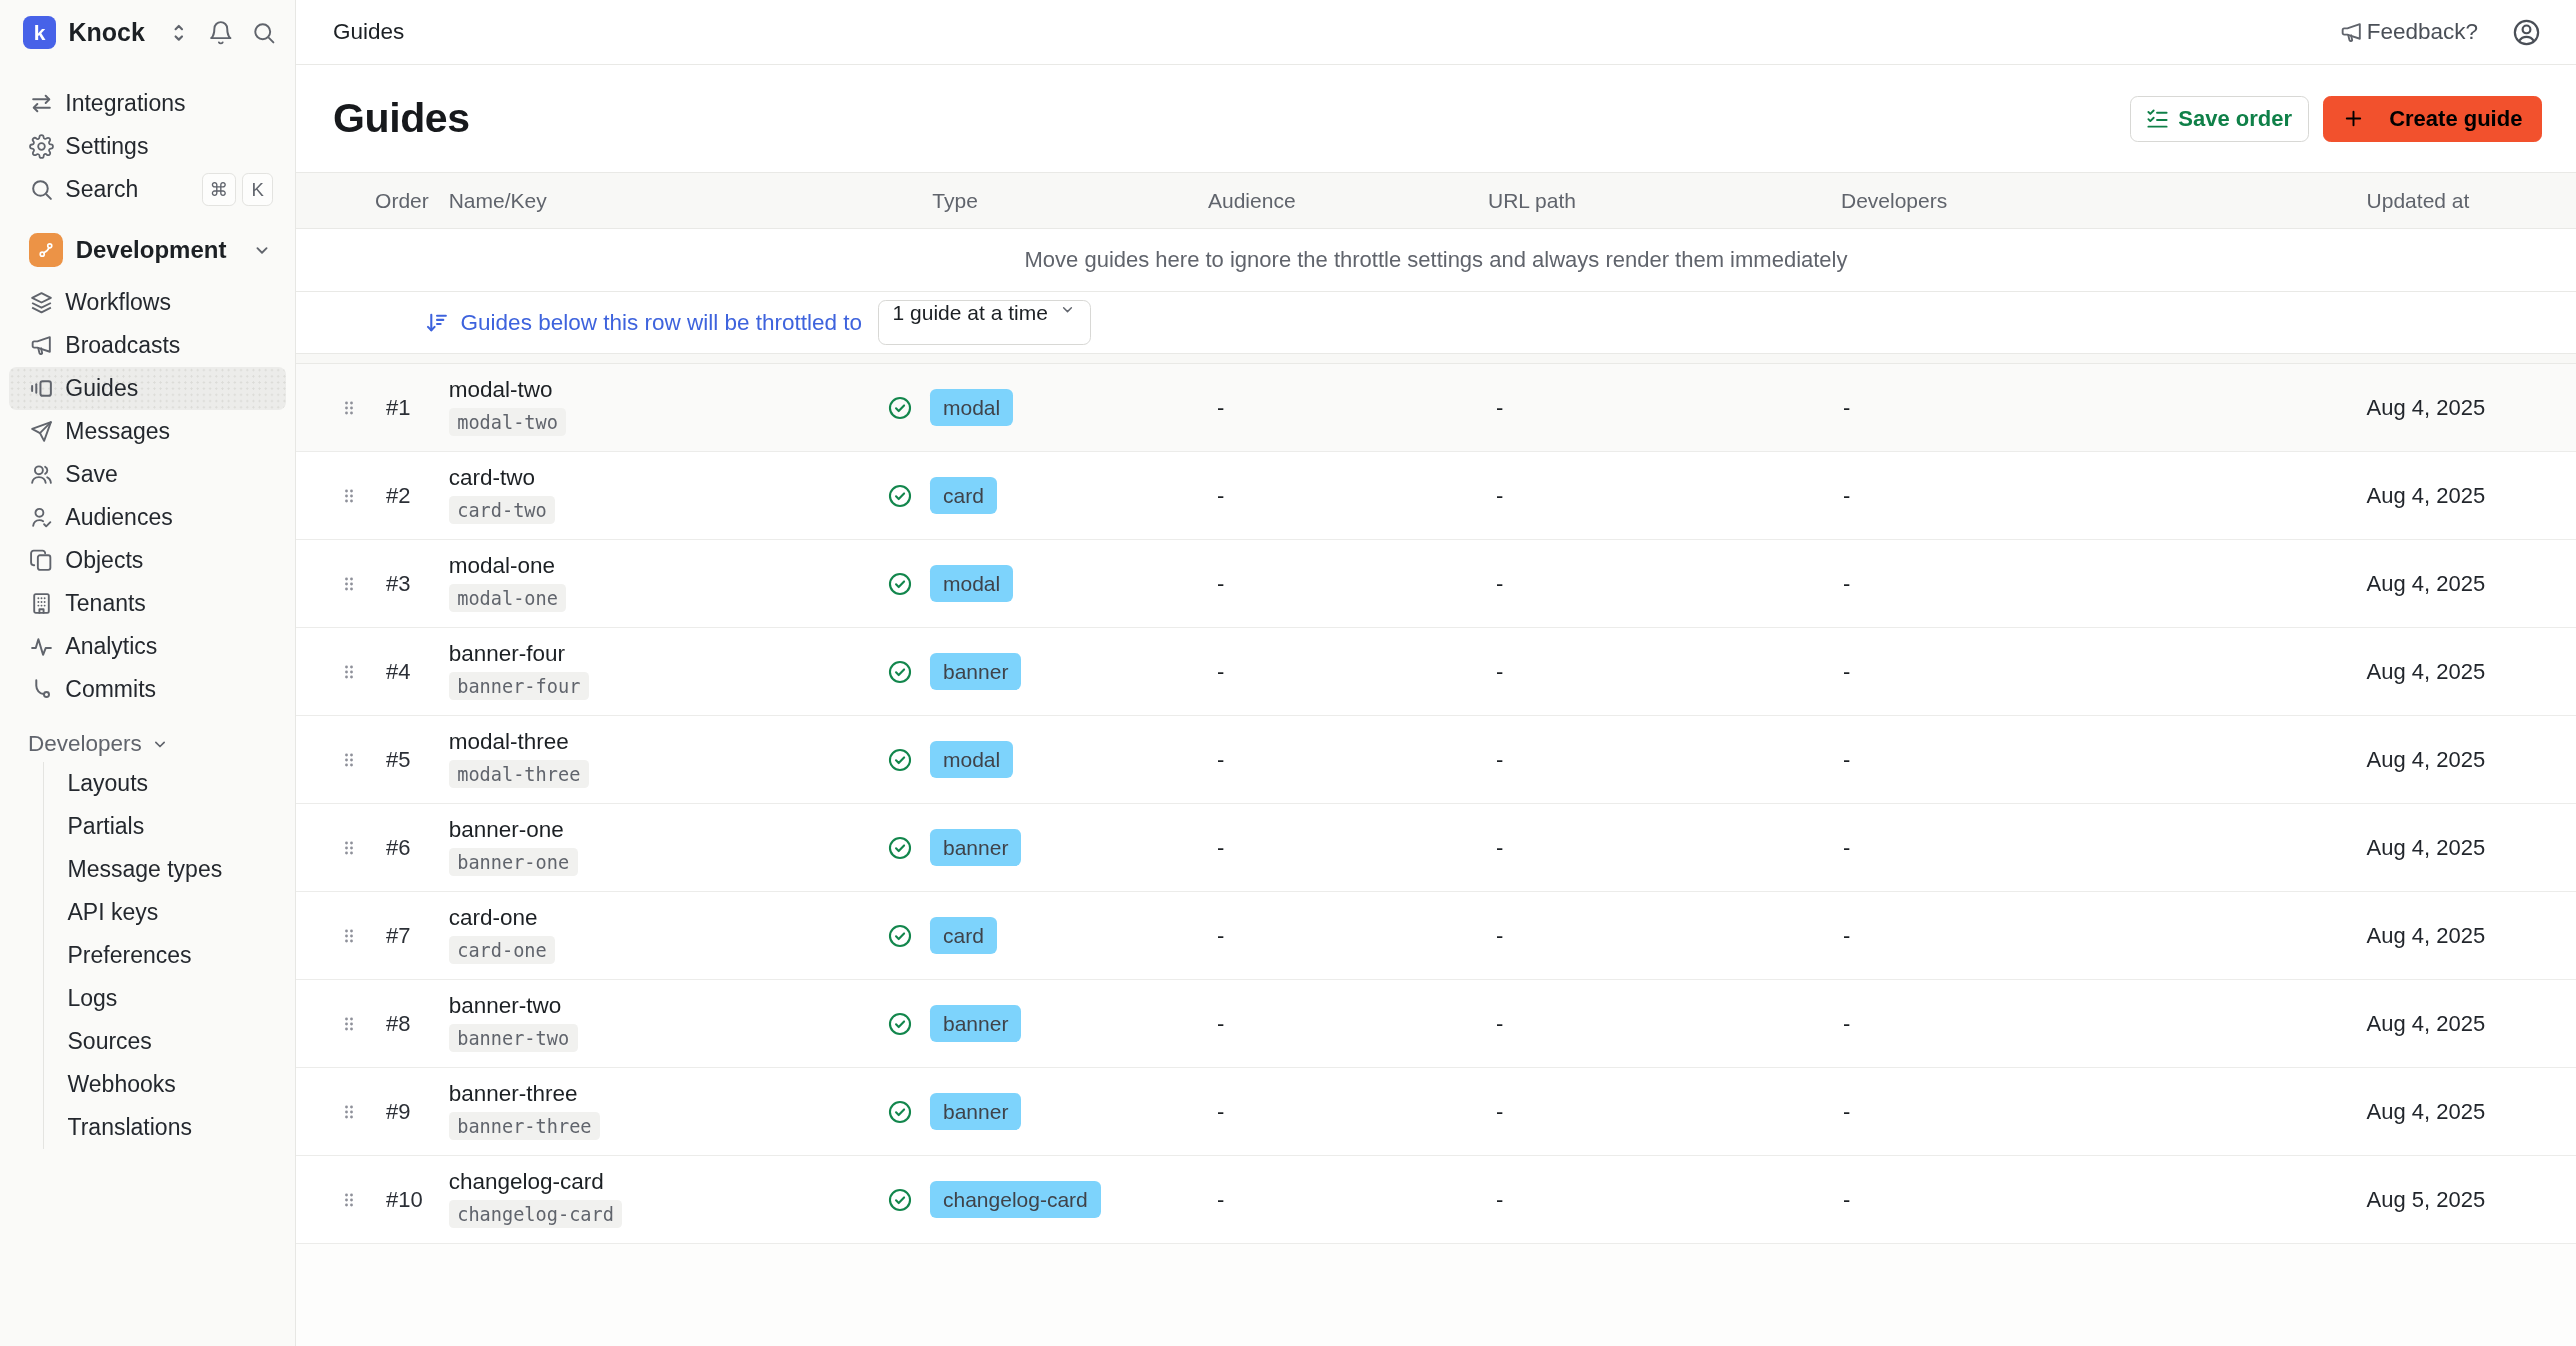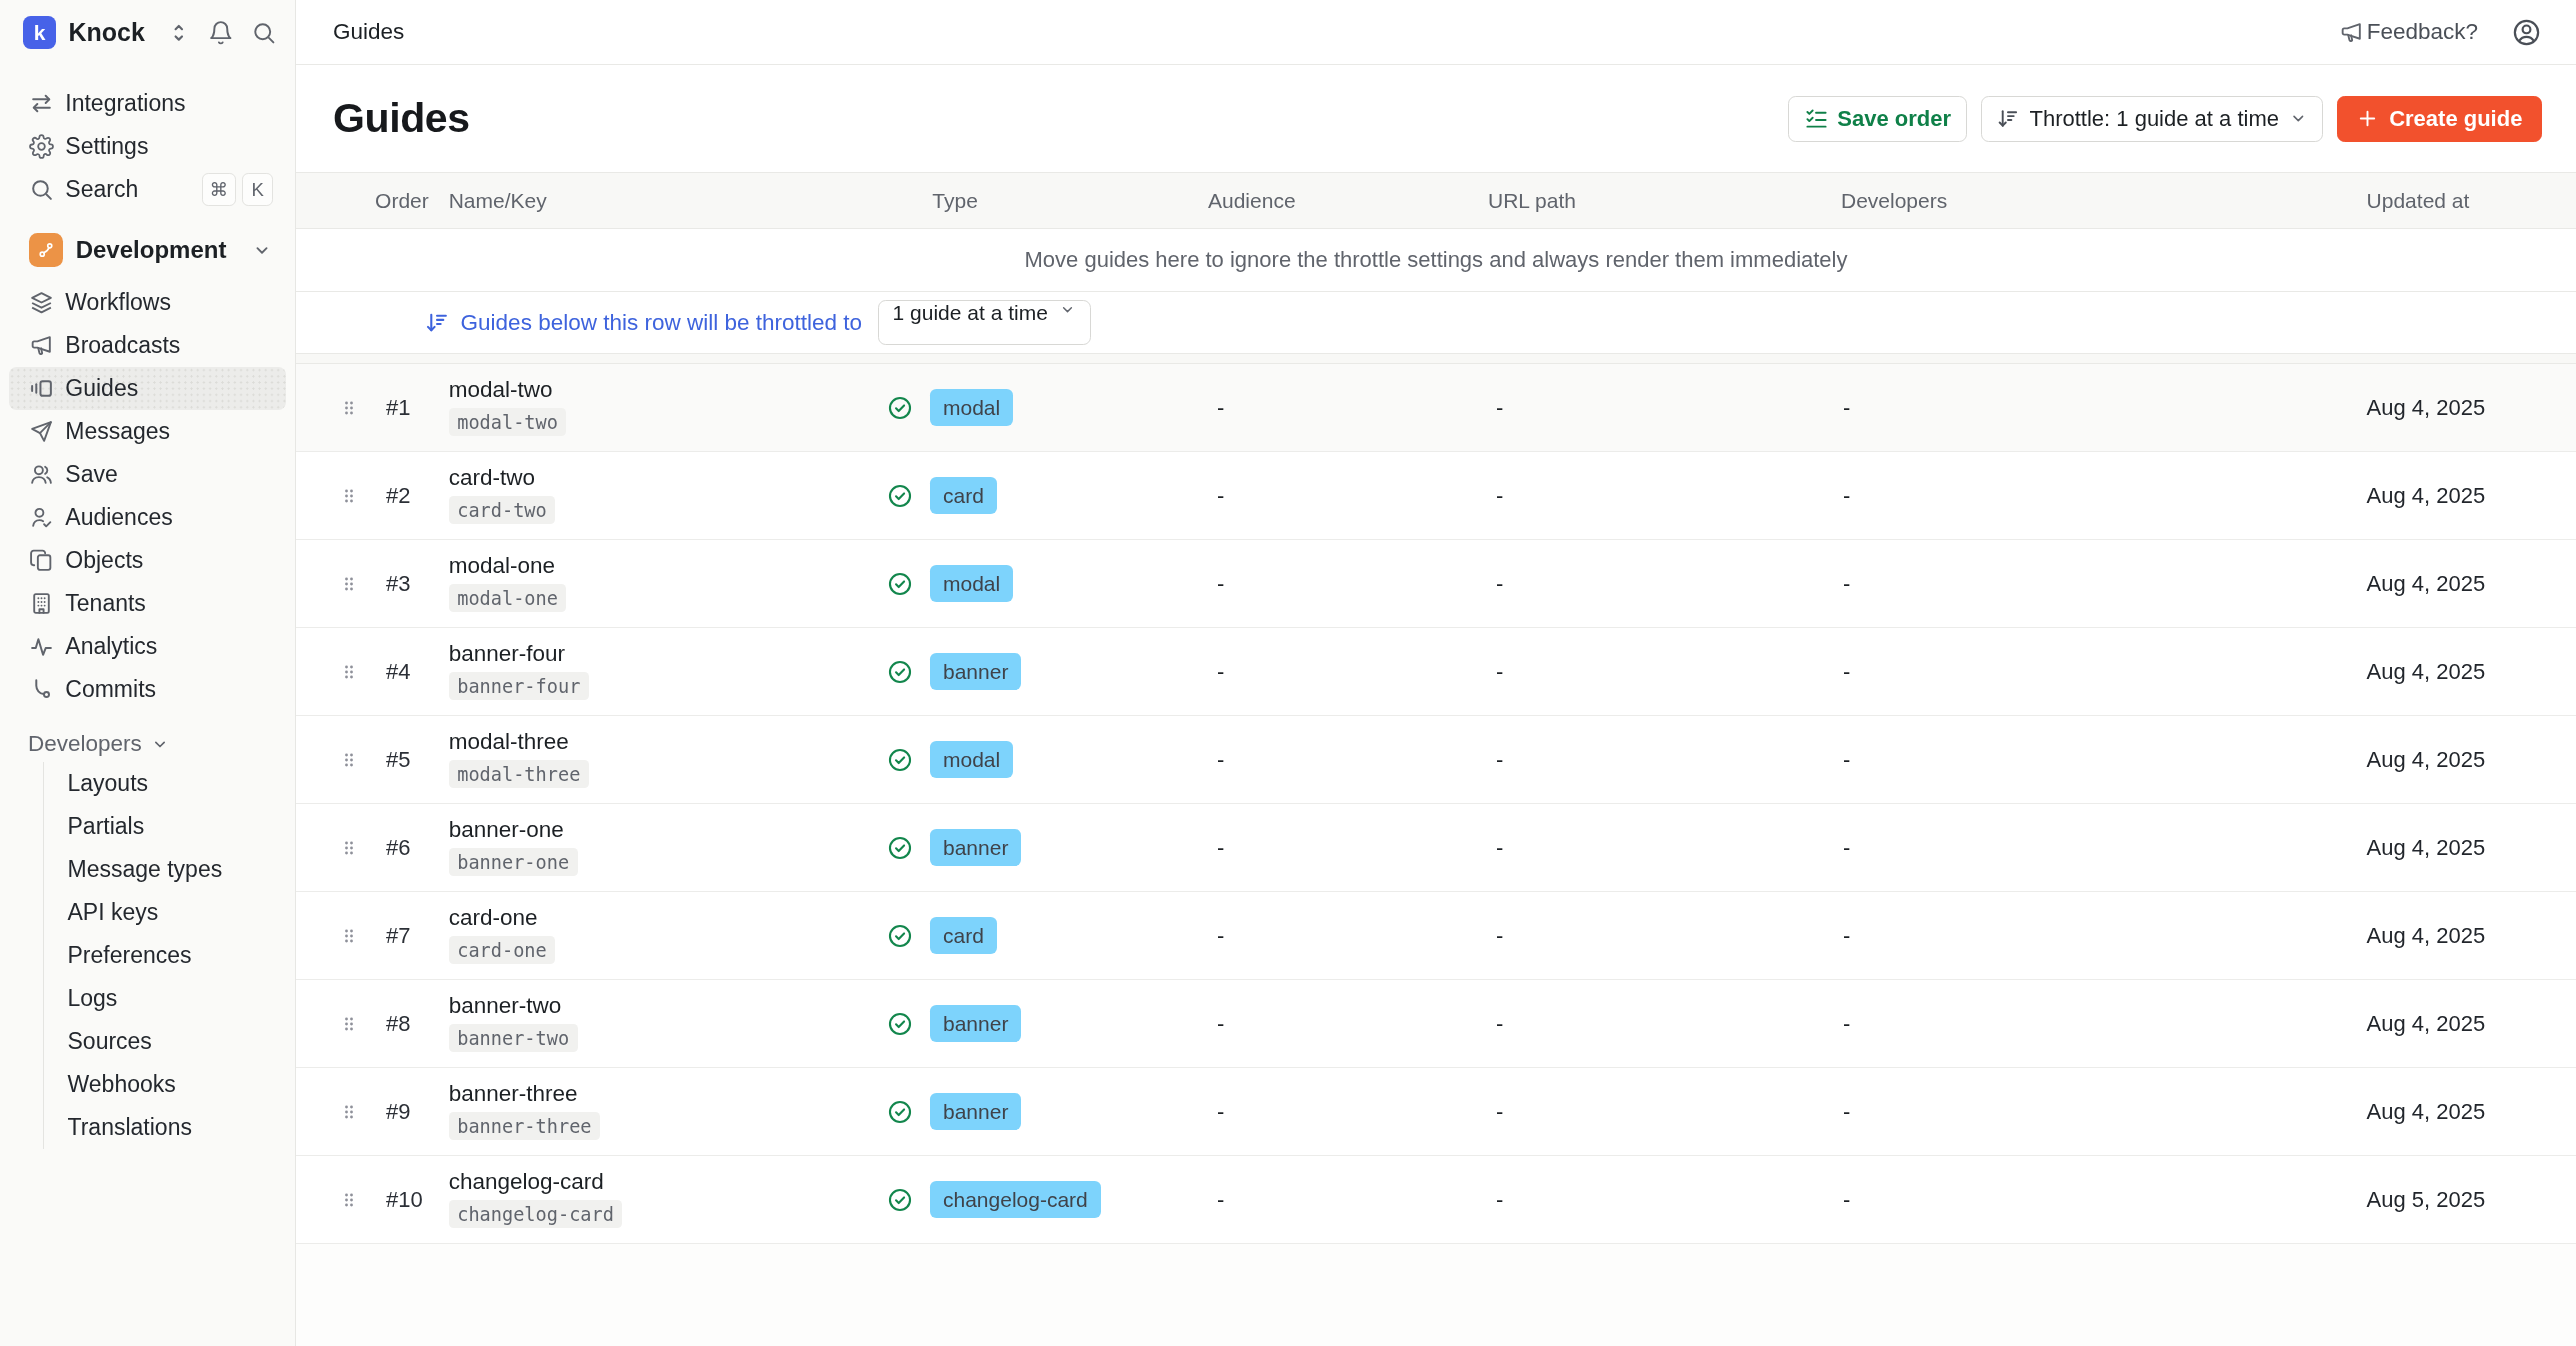--- a/index.html
+++ b/index.html
@@ -335,19 +335,6 @@
           </svg>
         <span>Save order</span>
       </button>
-      <button class="btn btn-throttle">
-        <svg class="t-ic" viewBox="0 0 24 24" fill="none" stroke="currentColor" stroke-width="2" stroke-linecap="round" stroke-linejoin="round">
-            <path d="M7 4.5v15"></path>
-            <path d="M3.8 16.2 7 19.5l3.2-3.3"></path>
-            <path d="M12.5 5.5H21"></path>
-            <path d="M12.5 9.5h6"></path>
-            <path d="M12.5 13.5h3.5"></path>
-          </svg>
-        <span>Throttle: 1 guide at a time</span>
-        <svg class="chev-ic" viewBox="0 0 24 24" fill="none" stroke="currentColor" stroke-width="2" stroke-linecap="round" stroke-linejoin="round">
-            <path d="M6.5 9.5 12 15l5.5-5.5"></path>
-          </svg>
-      </button>
       <button class="btn btn-create">
         <svg viewBox="0 0 24 24" fill="none" stroke="currentColor" stroke-width="2" stroke-linecap="round">
             <path d="M12 5v14M5 12h14"></path>

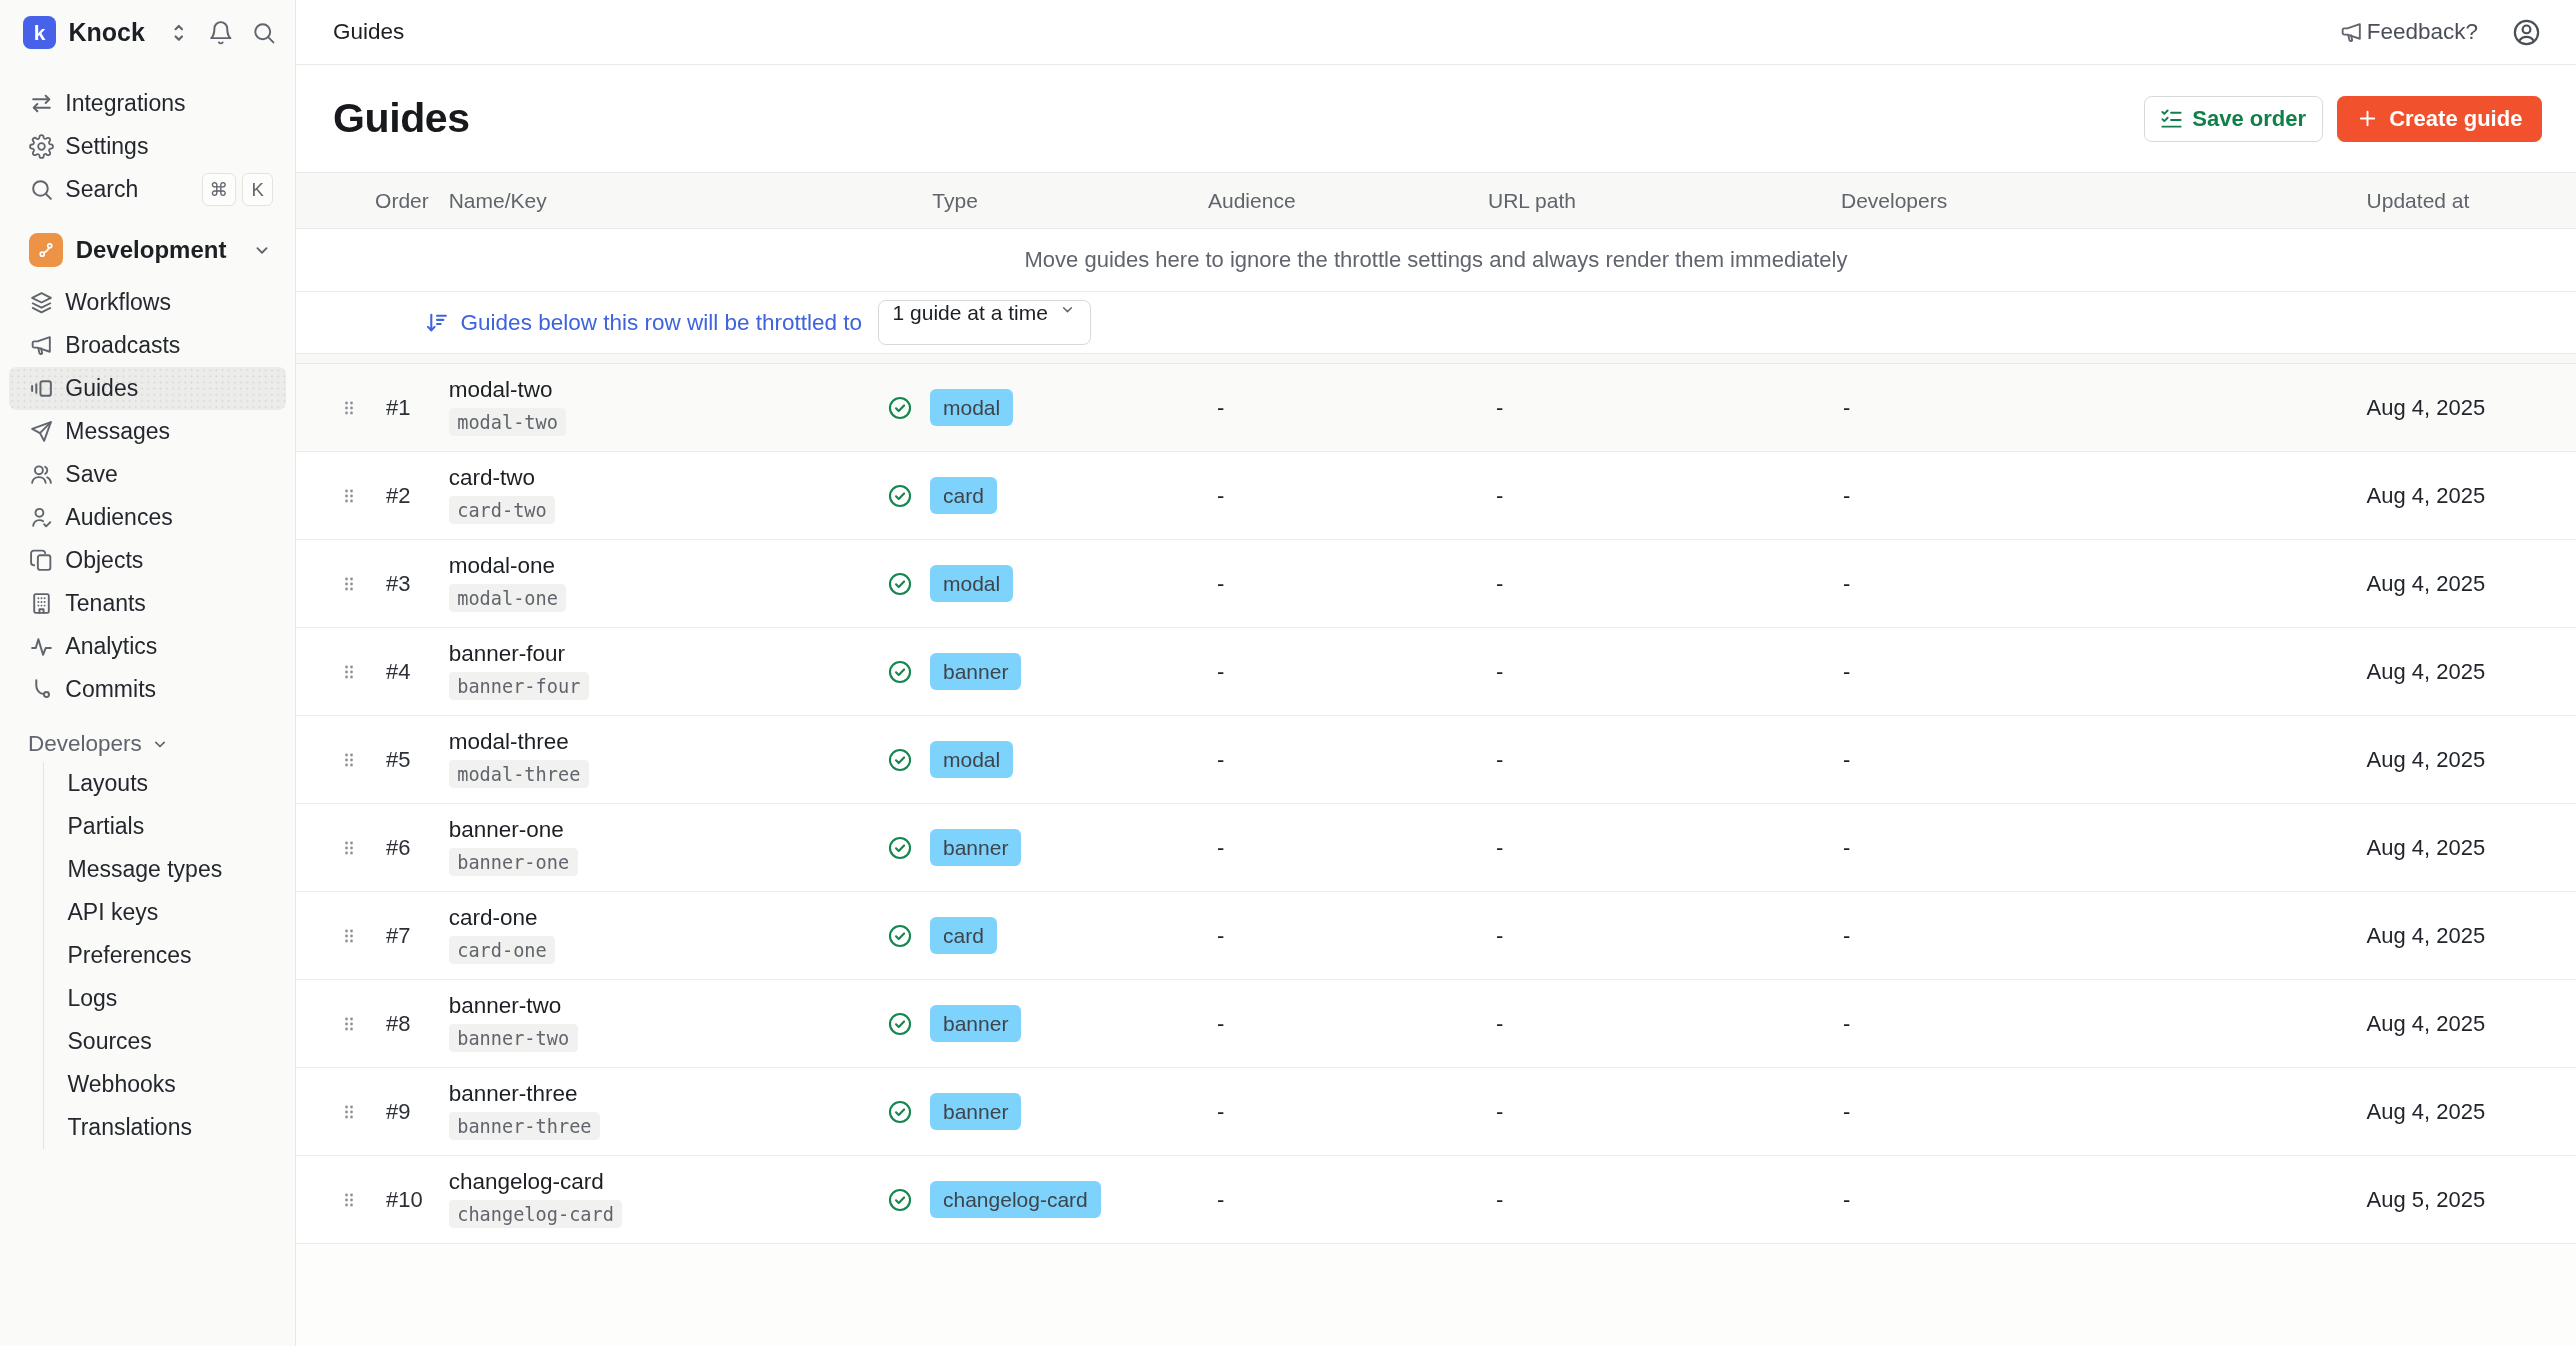--- a/index.html
+++ b/index.html
@@ -55,7 +55,7 @@
   .btn-throttle { background:#fff; border:1.5px solid #D8D8D5; color:#1C2024; font-weight:500; padding:0 14px; gap:10px; }
   .btn-throttle .t-ic { width:23px; height:23px; color:#4A4F57; }
   .btn-throttle .chev-ic { width:18.6px; height:18.6px; color:#60646C; }
-  .btn-create { background:#F2512D; border:1.5px solid #F2512D; color:#ffffff; font-weight:600; padding:0 18.6px; gap:10px; }
+  .btn-create { background:#F2512D; border:1.5px solid #F2512D; color:#000000; font-weight:600; padding:0 18.6px; gap:24px; }
   .btn-create svg { width:23px; height:23px; }
 
   

